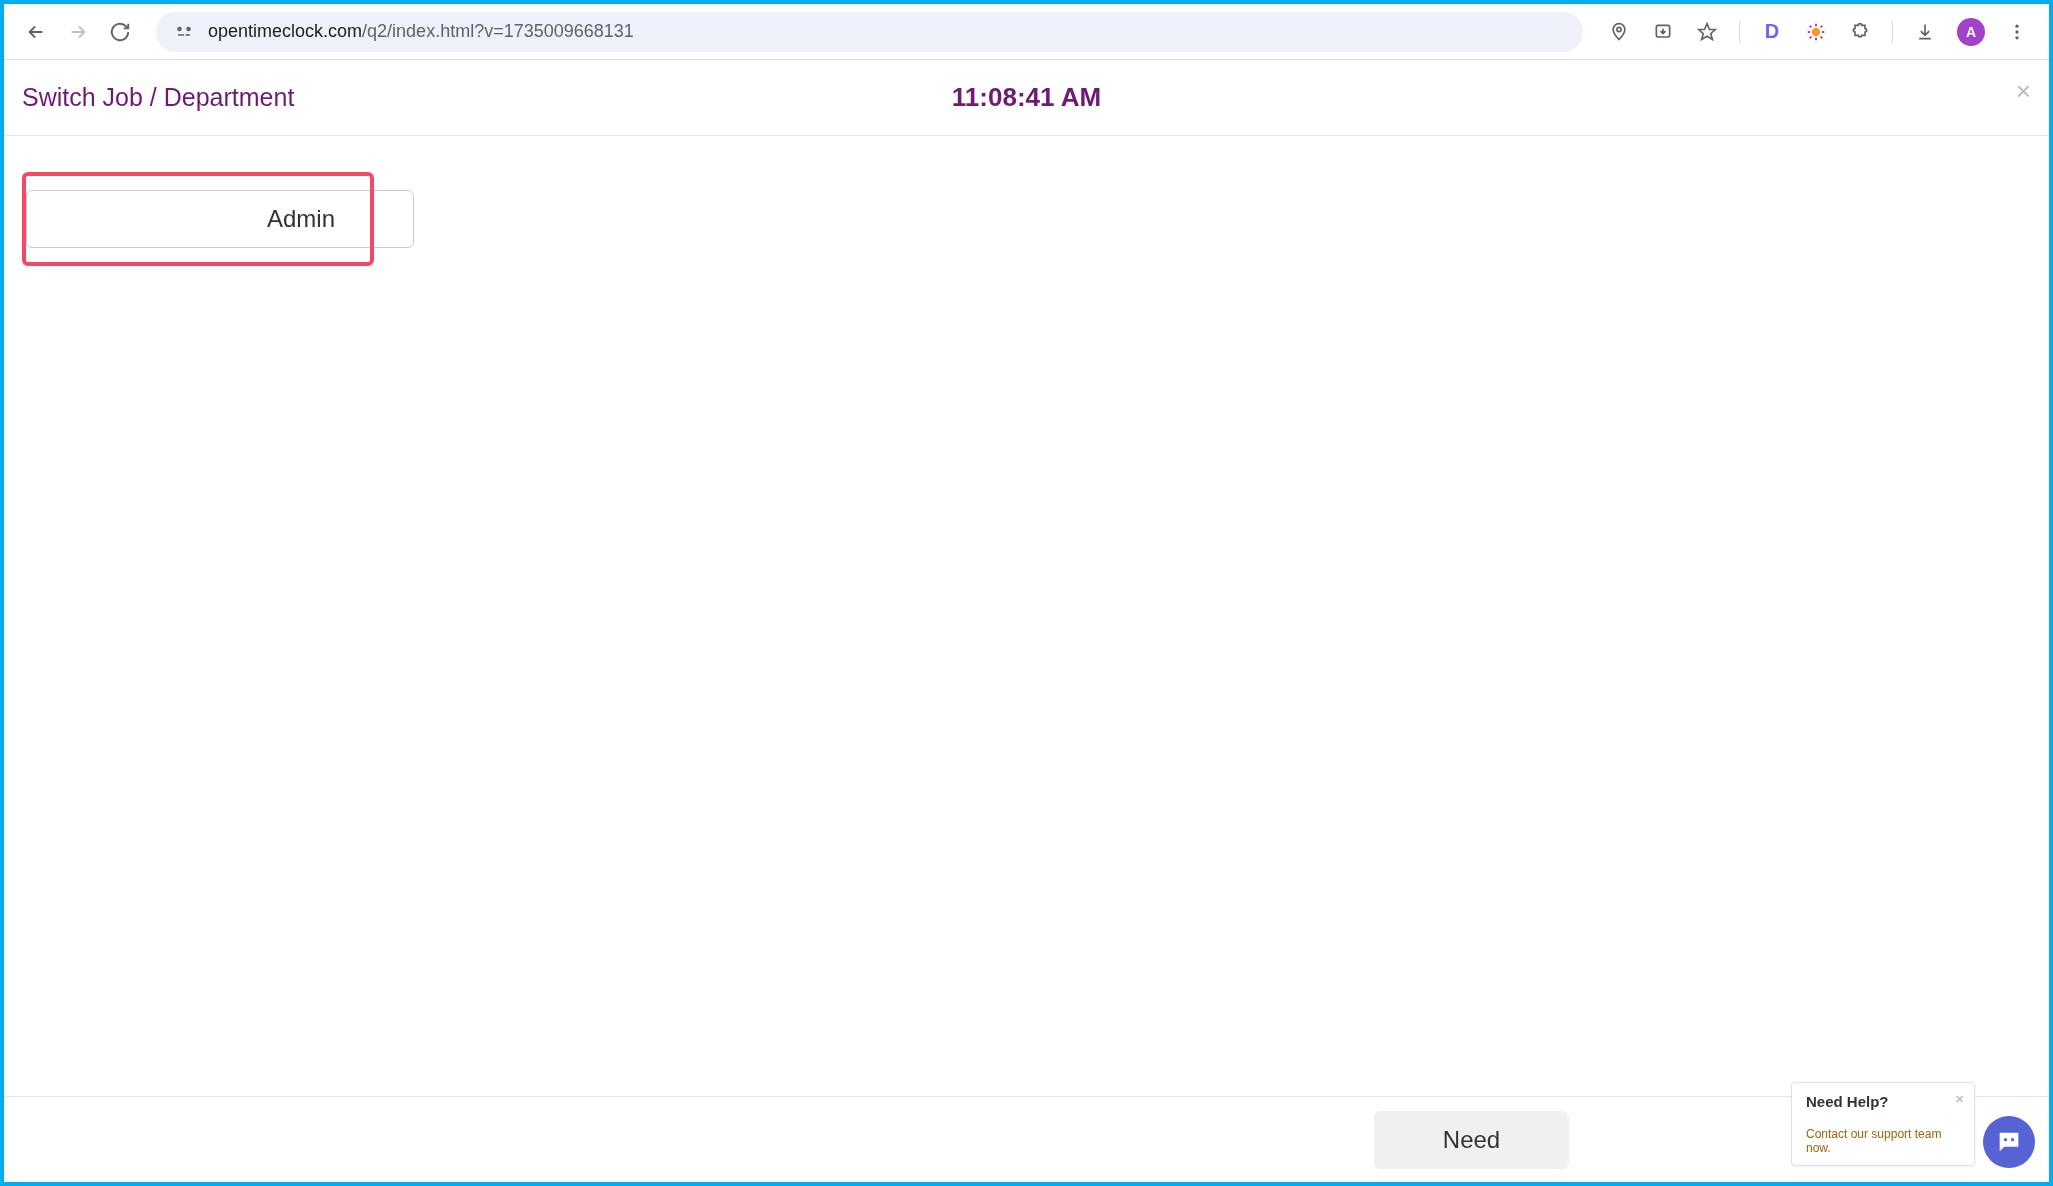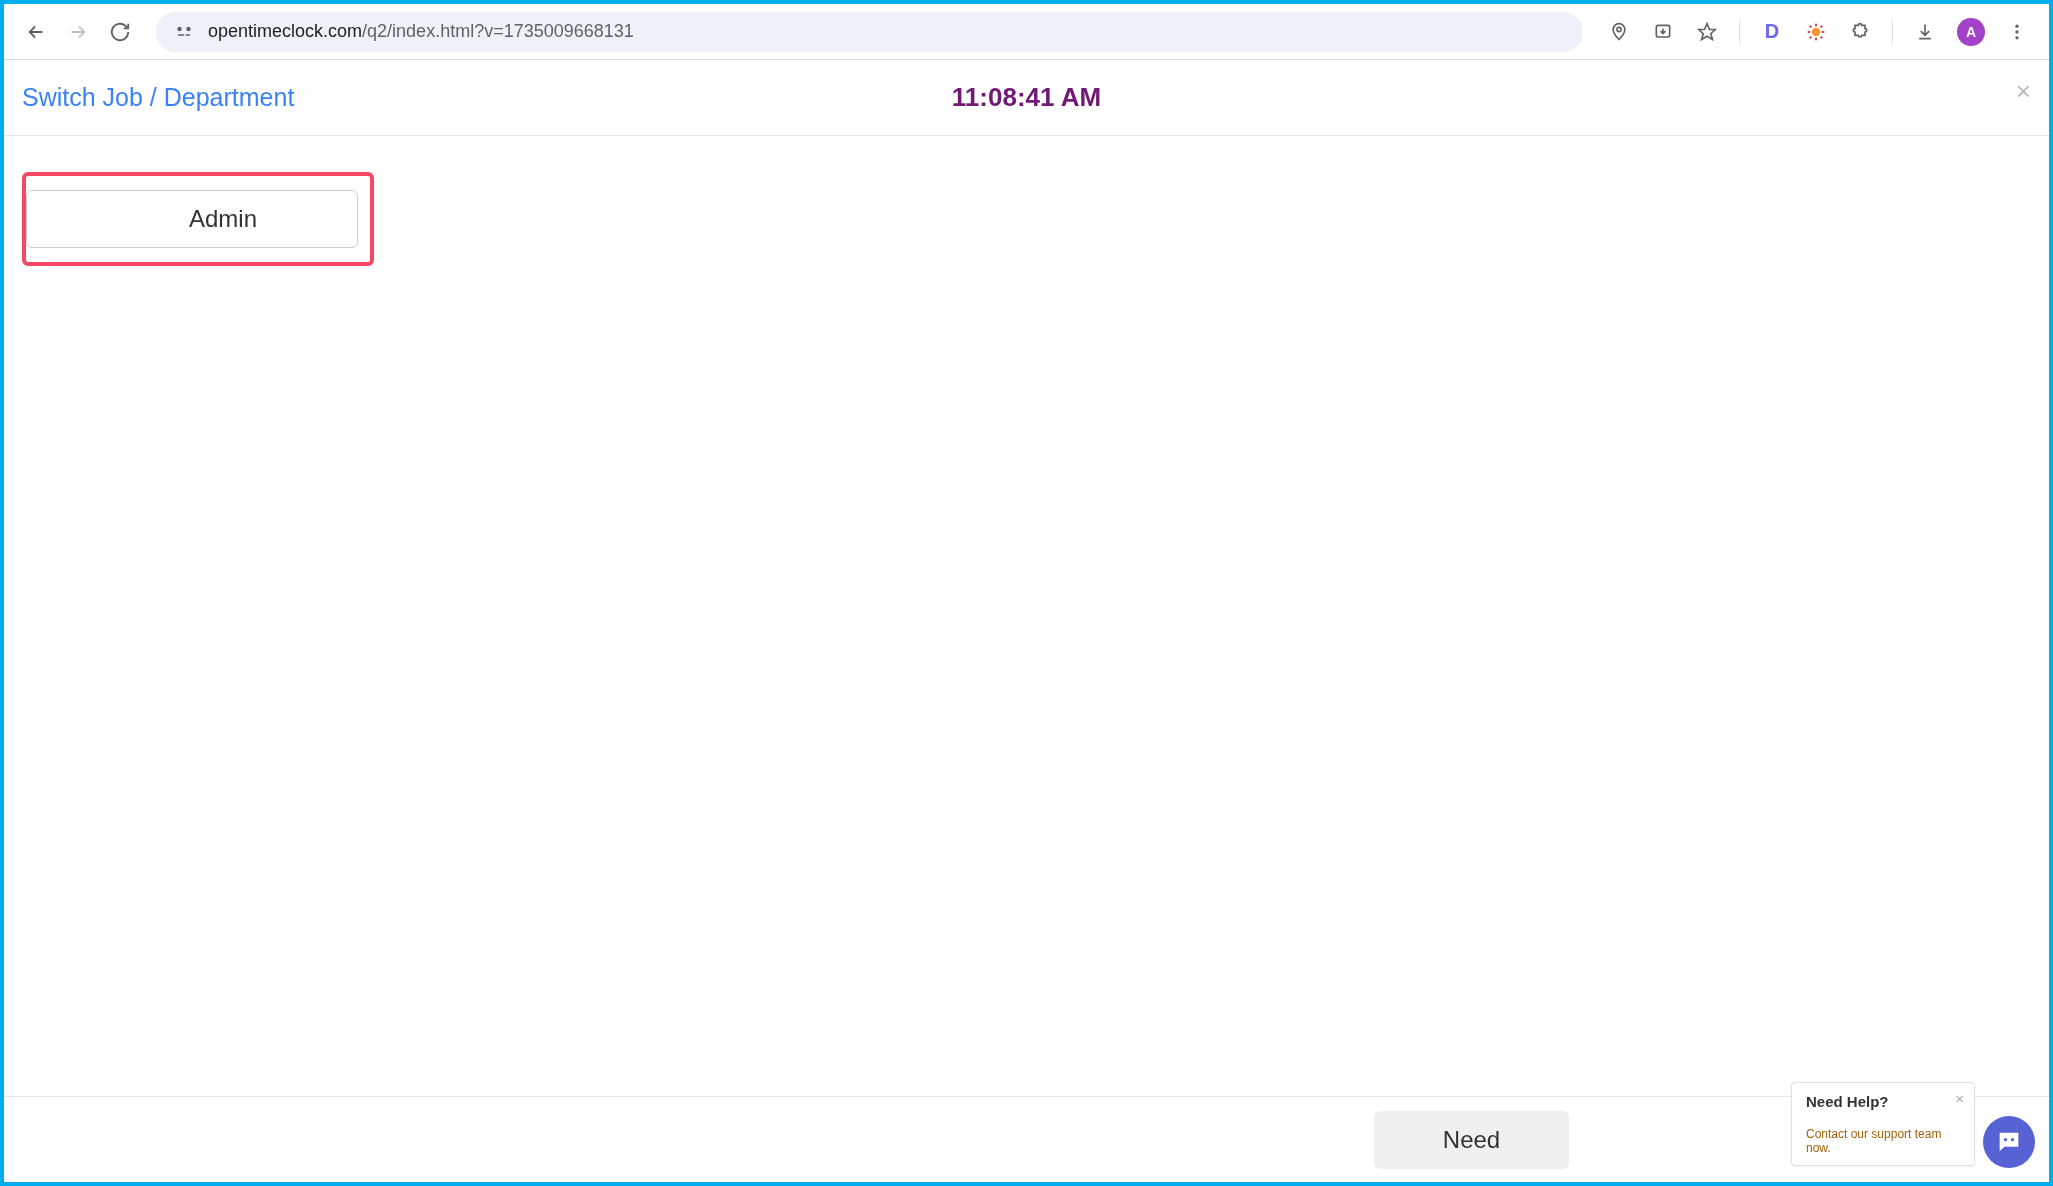--- a/index.html
+++ b/index.html
@@ -125,7 +125,7 @@
     }
     .header-title {
       font-size: 25px;
-      color: #3b82f6;
+      color: #701a75;
     }
     .header-time {
       position: absolute;

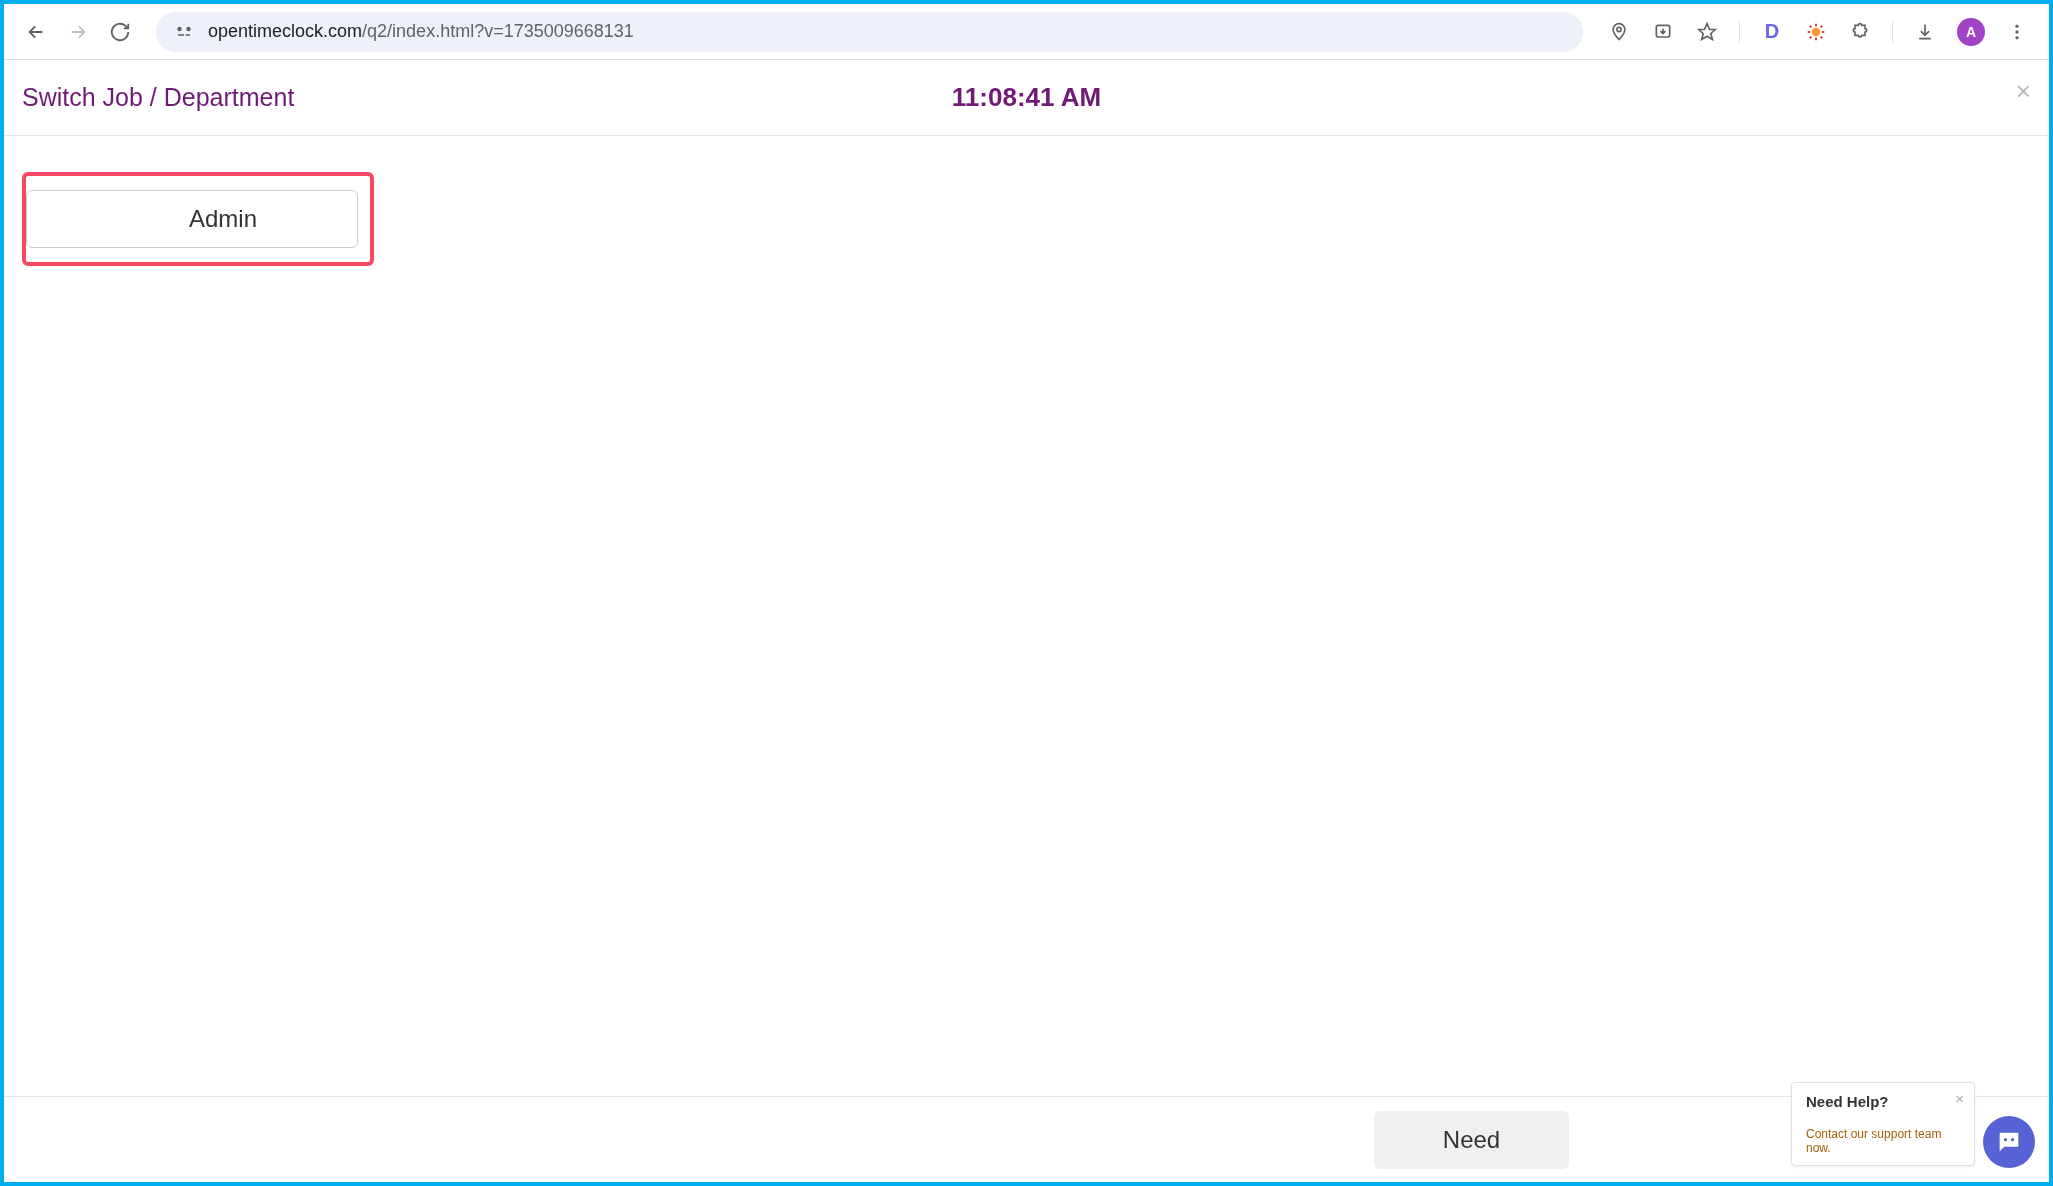--- a/index.html
+++ b/index.html
@@ -162,7 +162,7 @@
       position: absolute;
       left: 22px;
       top: 54px;
-      width: 332px;
+      width: 388px;
       height: 58px;
       border: 1px solid #ccc;
       border-radius: 6px;
@@ -171,7 +171,7 @@
       color: #333;
       display: flex;
       align-items: center;
-      justify-content: flex-start;
+      justify-content: center;
       padding-left: 162px;
       cursor: pointer;
     }

